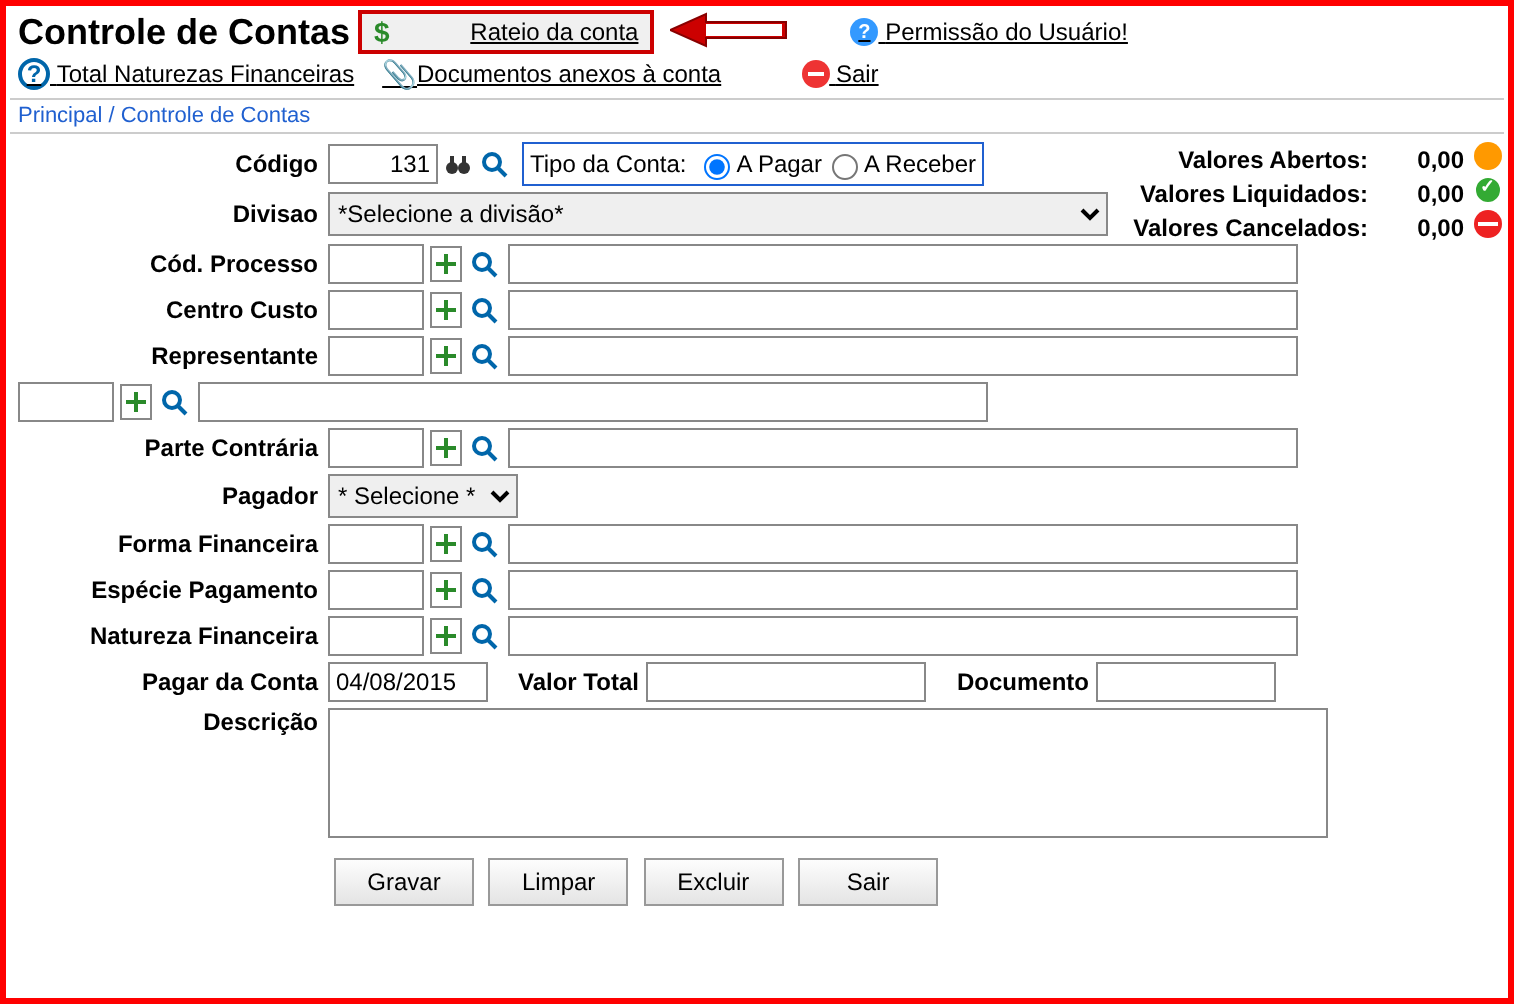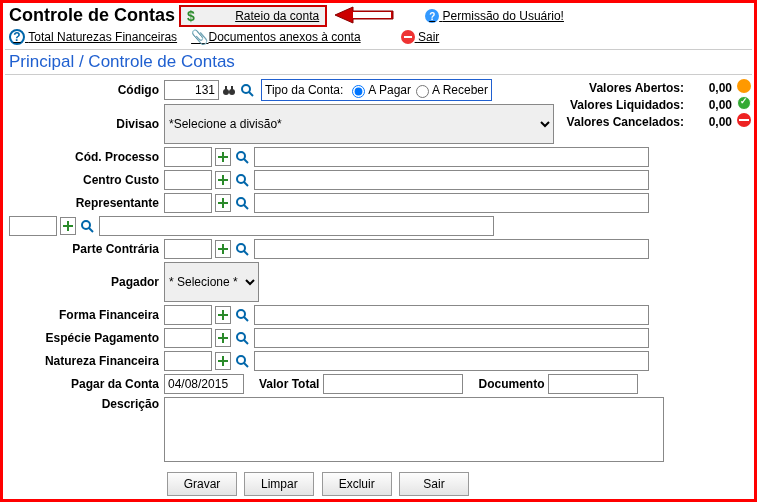--- a/index.html
+++ b/index.html
@@ -5,7 +5,7 @@
     * { box-sizing: border-box; }
     body { margin: 0; font-family: Arial, sans-serif; font-size: 12px; background: #fff; }
     .outer { width: 757px; height: 502px; border: 3px solid #f00; position: relative; padding: 2px; }
-    .header { display: flex; height: 22px; }
+    .header { display: flex; align-items: center; height: 22px; }
     .title { font-size: 18px; font-weight: bold; padding: 0 4px; }
     .rateio-box { border: 2px solid #c00; padding: 1px 6px; display: flex; align-items: center; background: #f0f0f0; }
     .rateio-box a { color: #000; }

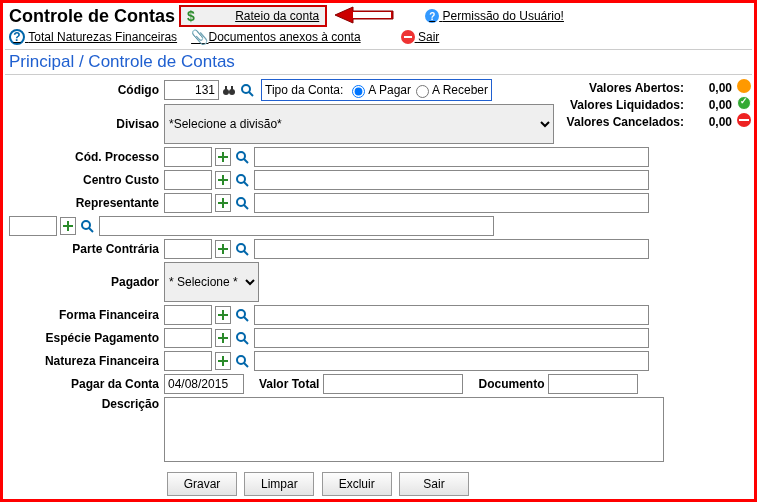--- a/index.html
+++ b/index.html
@@ -12,7 +12,7 @@
     .arrow { margin-left: 8px; }
     .header2 { display: flex; align-items: center; margin-top: 2px; }
     .link-icon { display: inline-flex; align-items: center; margin-right: 20px; text-decoration: underline; color: #000; cursor: pointer; }
-    .breadcrumb { color: #2060d0; font-size: 17px; margin-top: 4px; padding: 2px 4px; border-top: 1px solid #ccc; border-bottom: 1px solid #ccc; }
+    .breadcrumb { color: #2060d0; font-size: 11px; margin-top: 4px; padding: 2px 4px; border-top: 1px solid #ccc; border-bottom: 1px solid #ccc; }
     .form-area { padding: 4px; }
     .row { display: flex; align-items: center; margin-bottom: 3px; }
     .label { width: 155px; text-align: right; font-weight: bold; padding-right: 5px; font-size: 12px; }

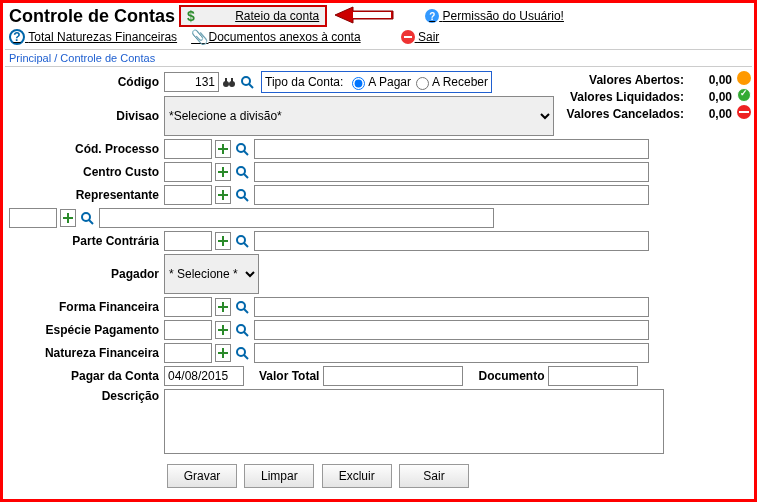--- a/index.html
+++ b/index.html
@@ -17,7 +17,7 @@
     .row { display: flex; align-items: center; margin-bottom: 3px; }
     .label { width: 155px; text-align: right; font-weight: bold; padding-right: 5px; font-size: 12px; }
     input[type=text] { border: 1px solid #888; height: 20px; padding: 1px 3px; font-size: 12px; background: #fff; }
-    select { border: 1px solid #888; height: 40px; font-size: 12px; }
+    select { border: 1px solid #888; height: 22px; font-size: 12px; }
     .codigo-input { width: 55px; text-align: right; }
     .bino, .mag { width: 16px; height: 16px; display: inline-flex; align-items: center; justify-content: center; margin-left: 2px; }
     .tipo-box { border: 1px solid #2060d0; padding: 2px 3px; margin-left: 6px; display: inline-flex; align-items: center; }

